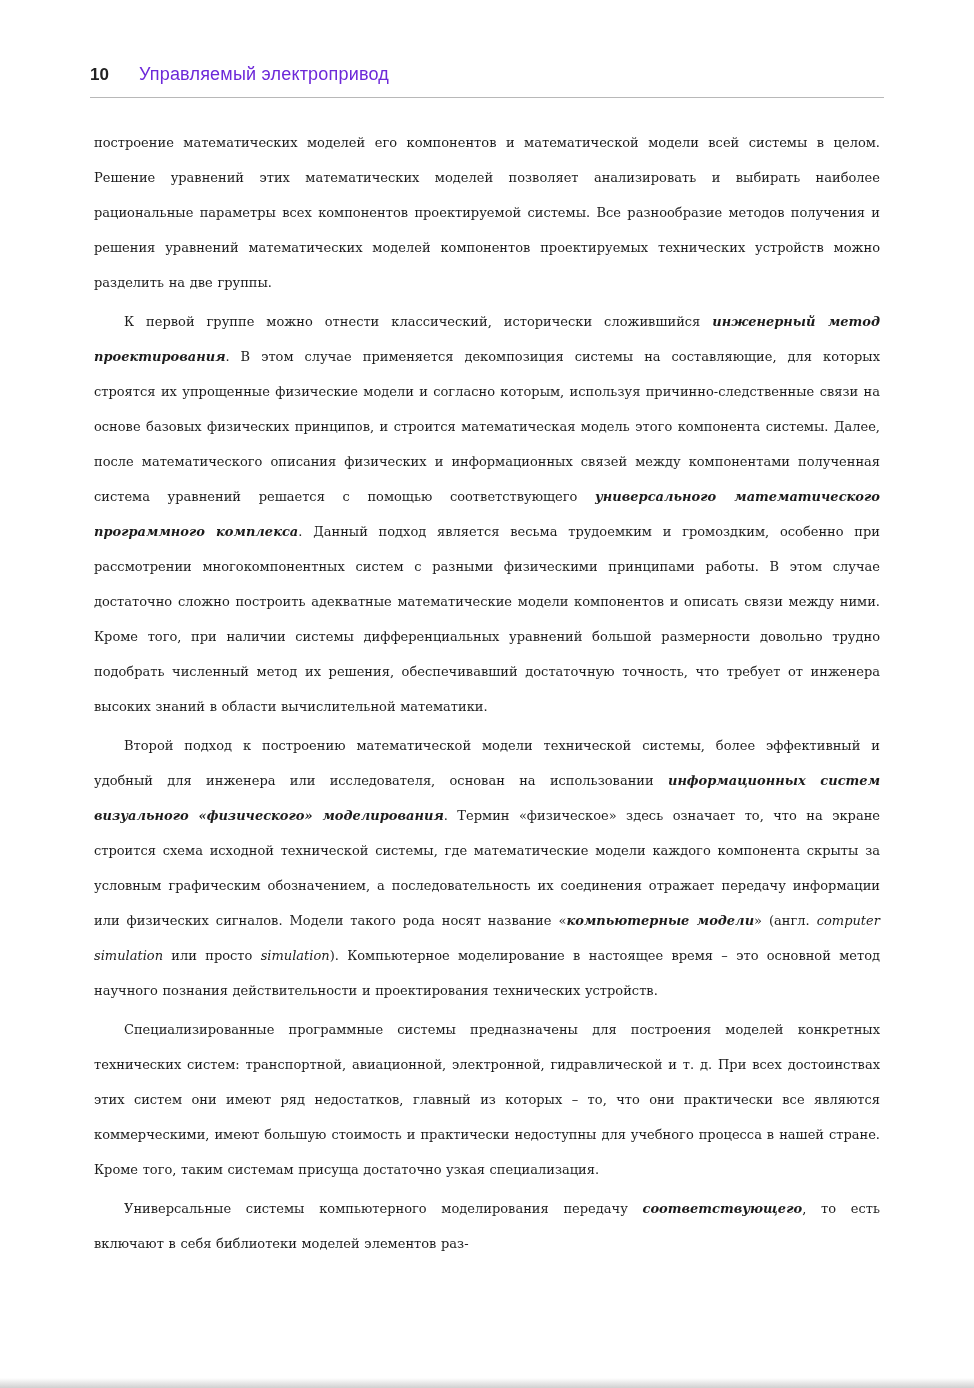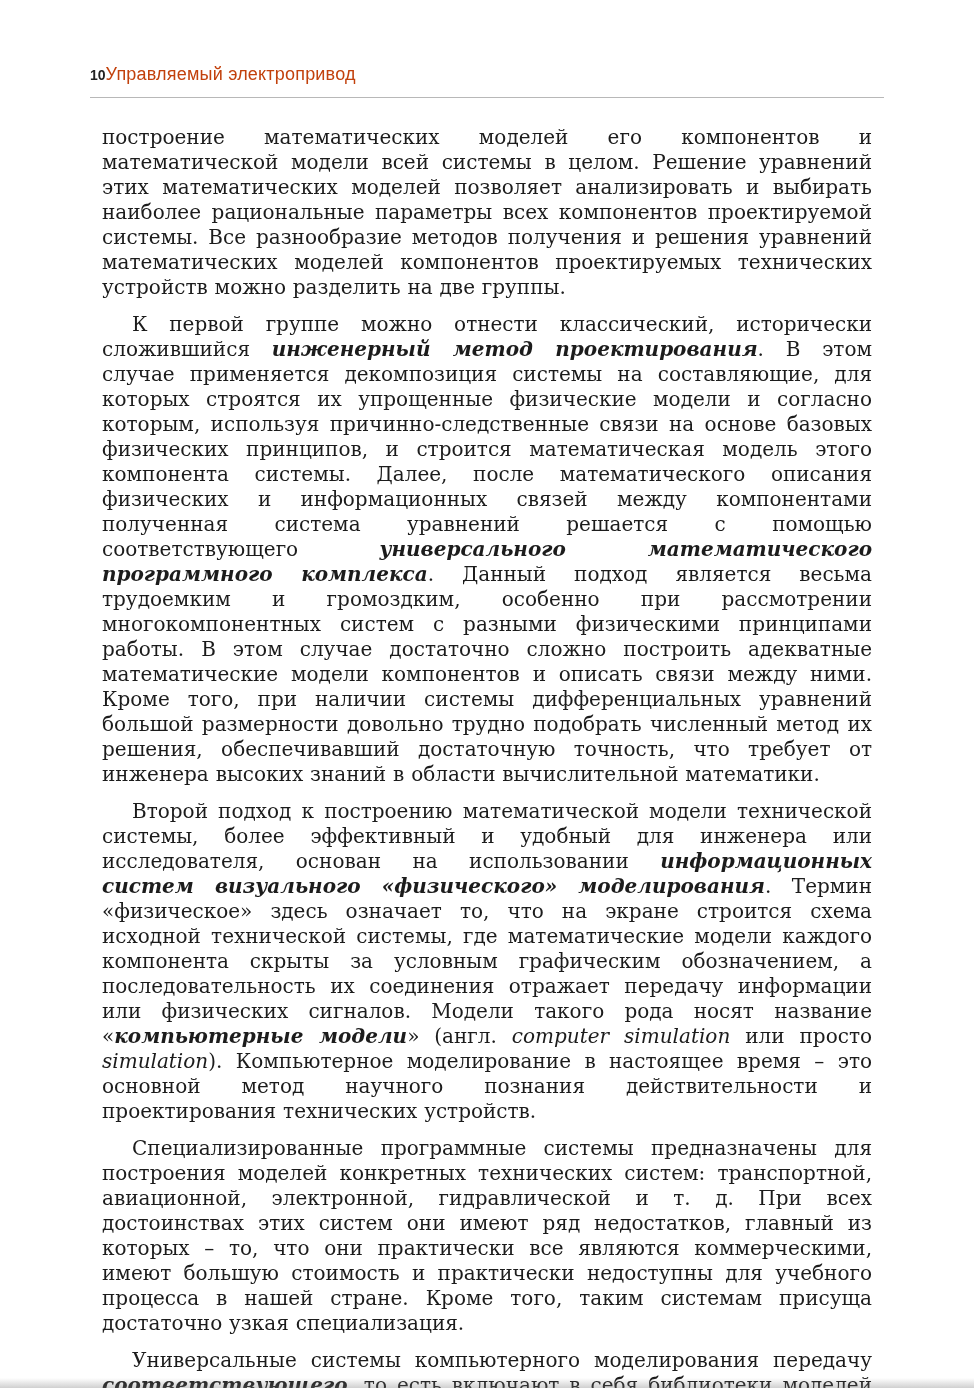--- a/index.html
+++ b/index.html
@@ -36,7 +36,7 @@
     font-family: "Liberation Sans", "DejaVu Sans", sans-serif;
   }
   .pnum {
-    font-size: 14px;
+    font-size: 17px;
     font-weight: 700;
     color: #222222;
   }

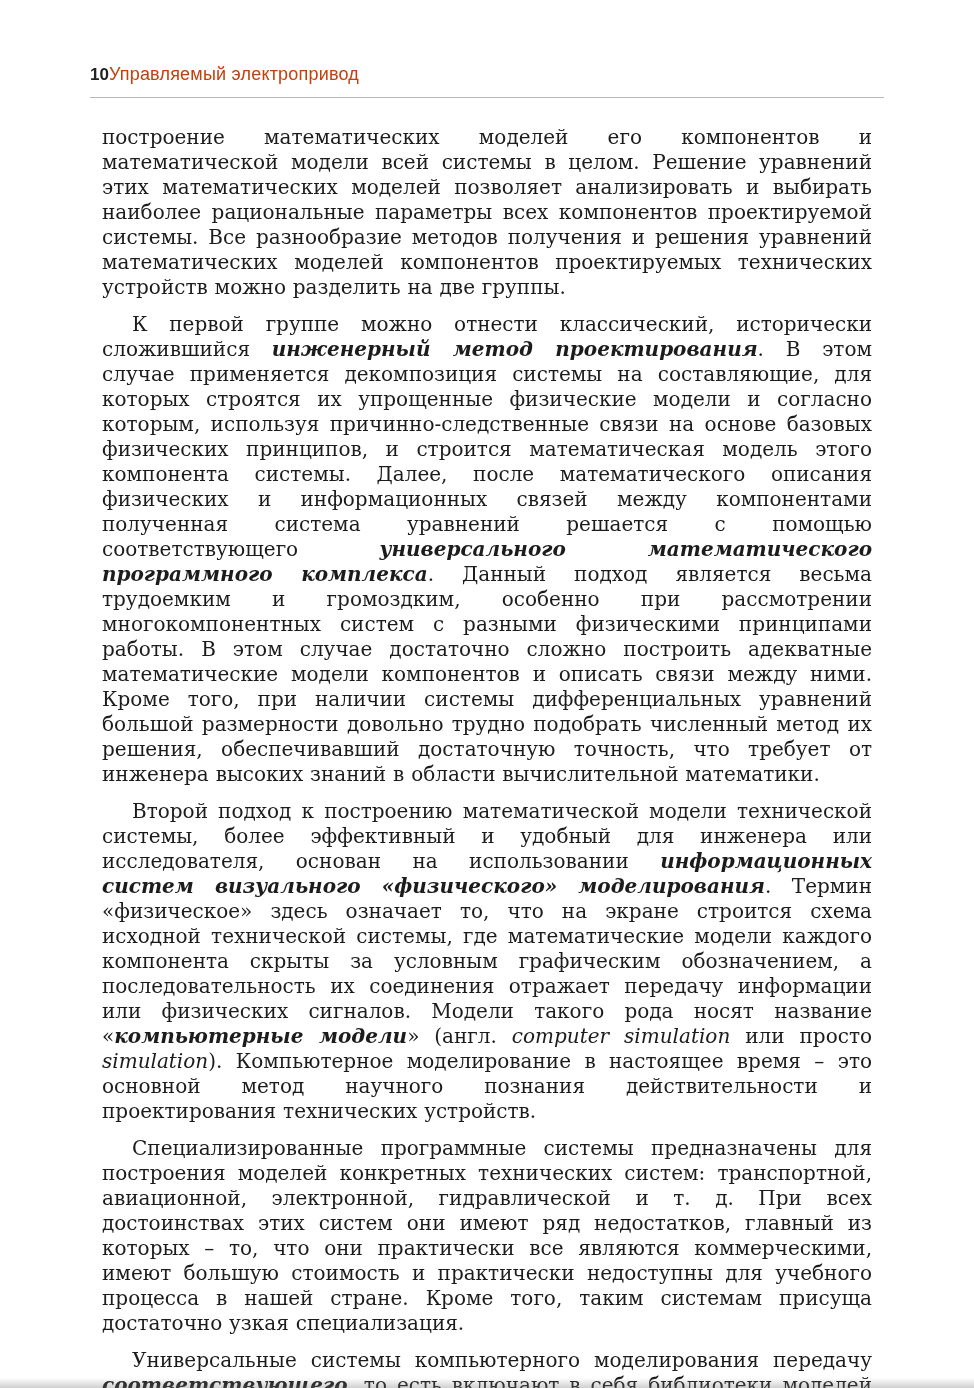--- a/index.html
+++ b/index.html
@@ -43,7 +43,8 @@
   .rtitle {
     font-size: 18px;
     font-weight: 400;
-    color: #c2410c;
+    color: #6d28d9;
+    margin-left: 30px;
     letter-spacing: 0.2px;
   }
   .page-body {

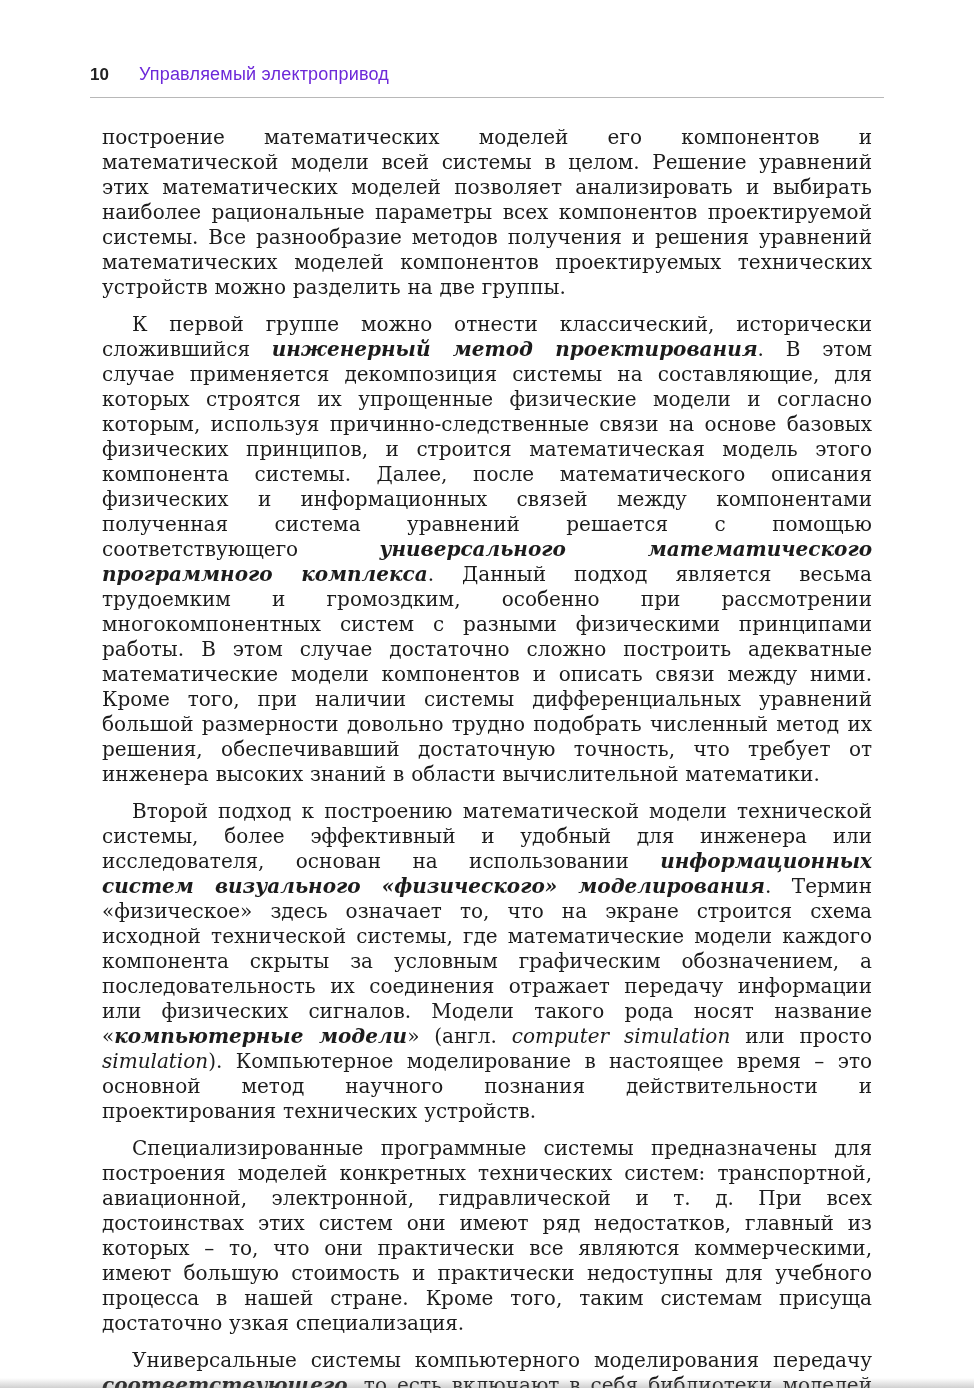--- a/index.html
+++ b/index.html
@@ -51,9 +51,9 @@
     margin-top: 27px;
   }
   .para {
-    margin: 12px;
-    font-size: 20px;
-    line-height: 25px;
+    margin: 4px;
+    font-size: 13px;
+    line-height: 35px;
     text-align: justify;
     word-spacing: 0.5px;
   }

